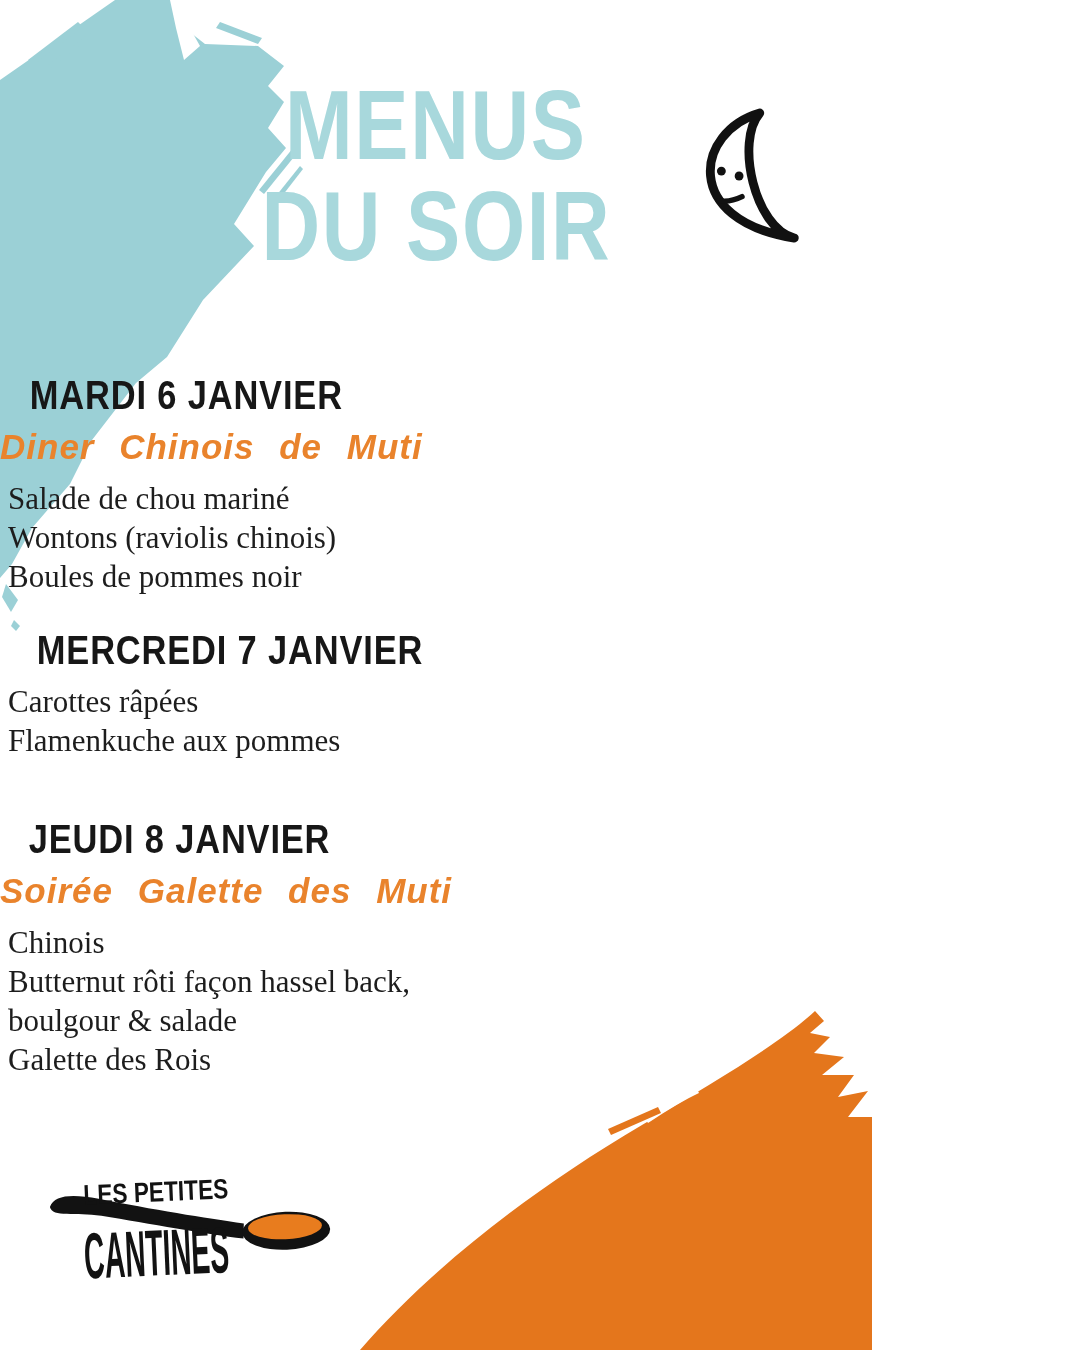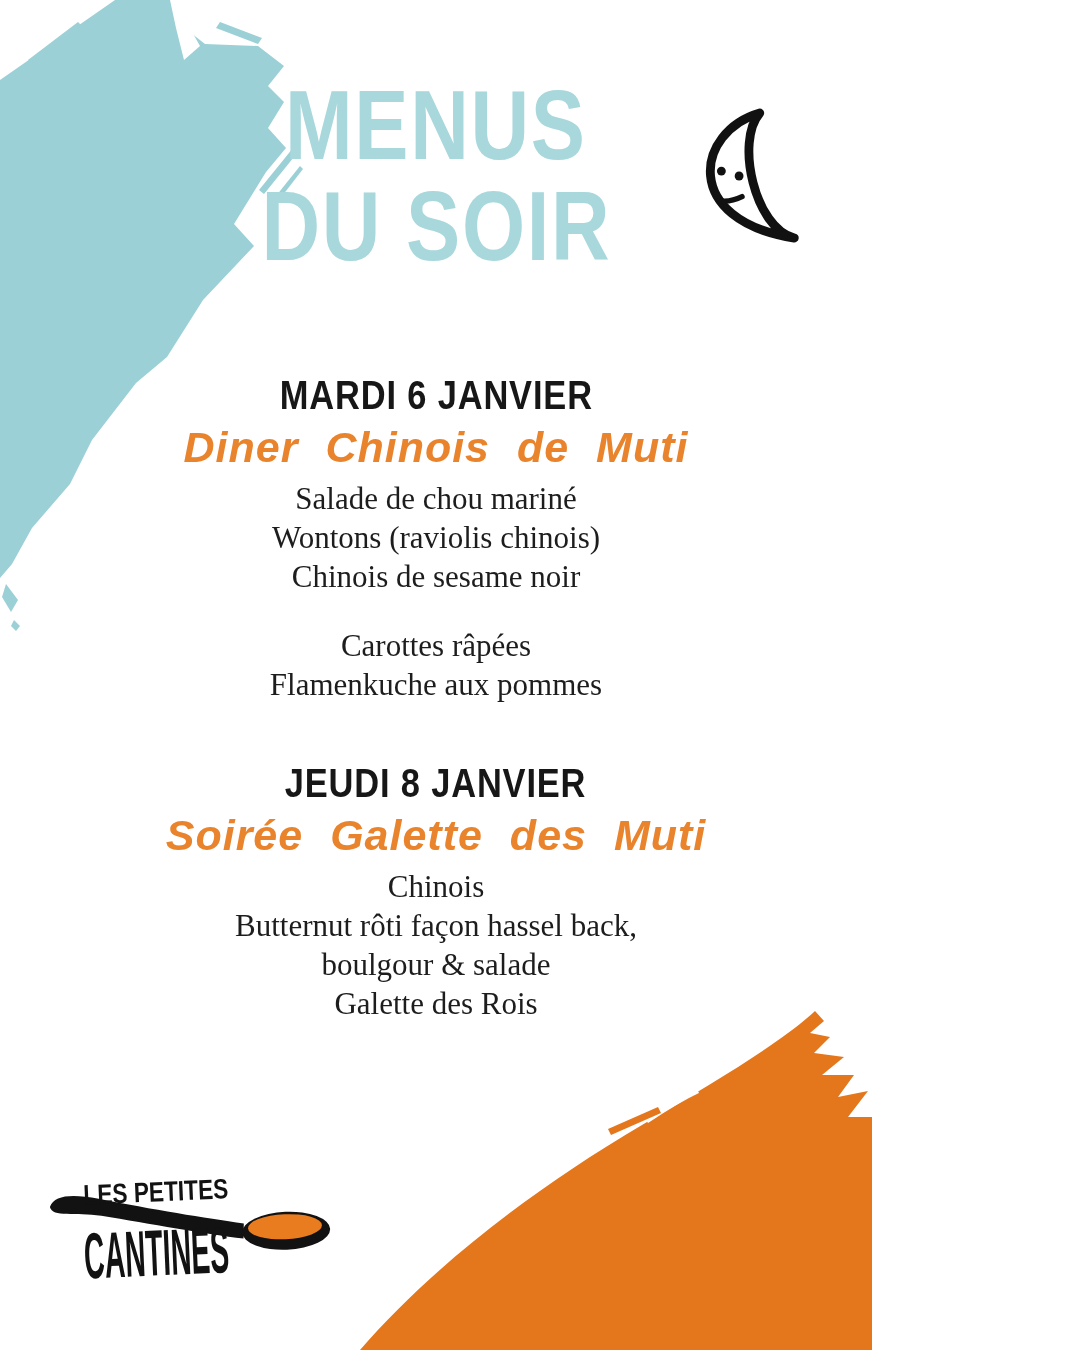--- a/index.html
+++ b/index.html
@@ -19,7 +19,7 @@
   .title .cond{letter-spacing:2px;}
   .moon{position:absolute;left:681px;top:101px;width:128px;height:150px;}
   
-  .menu{position:absolute;top:371px;left:0;width:100%;text-align:center;}
+  .menu{position:absolute;top:371px;left:0;width:100%;}
   .day h2{margin:0;font-size:41px;line-height:49px;font-weight:bold;color:#171717;}
   .day h2 .cond{transform:scaleX(0.84);letter-spacing:1px;}
   .theme{

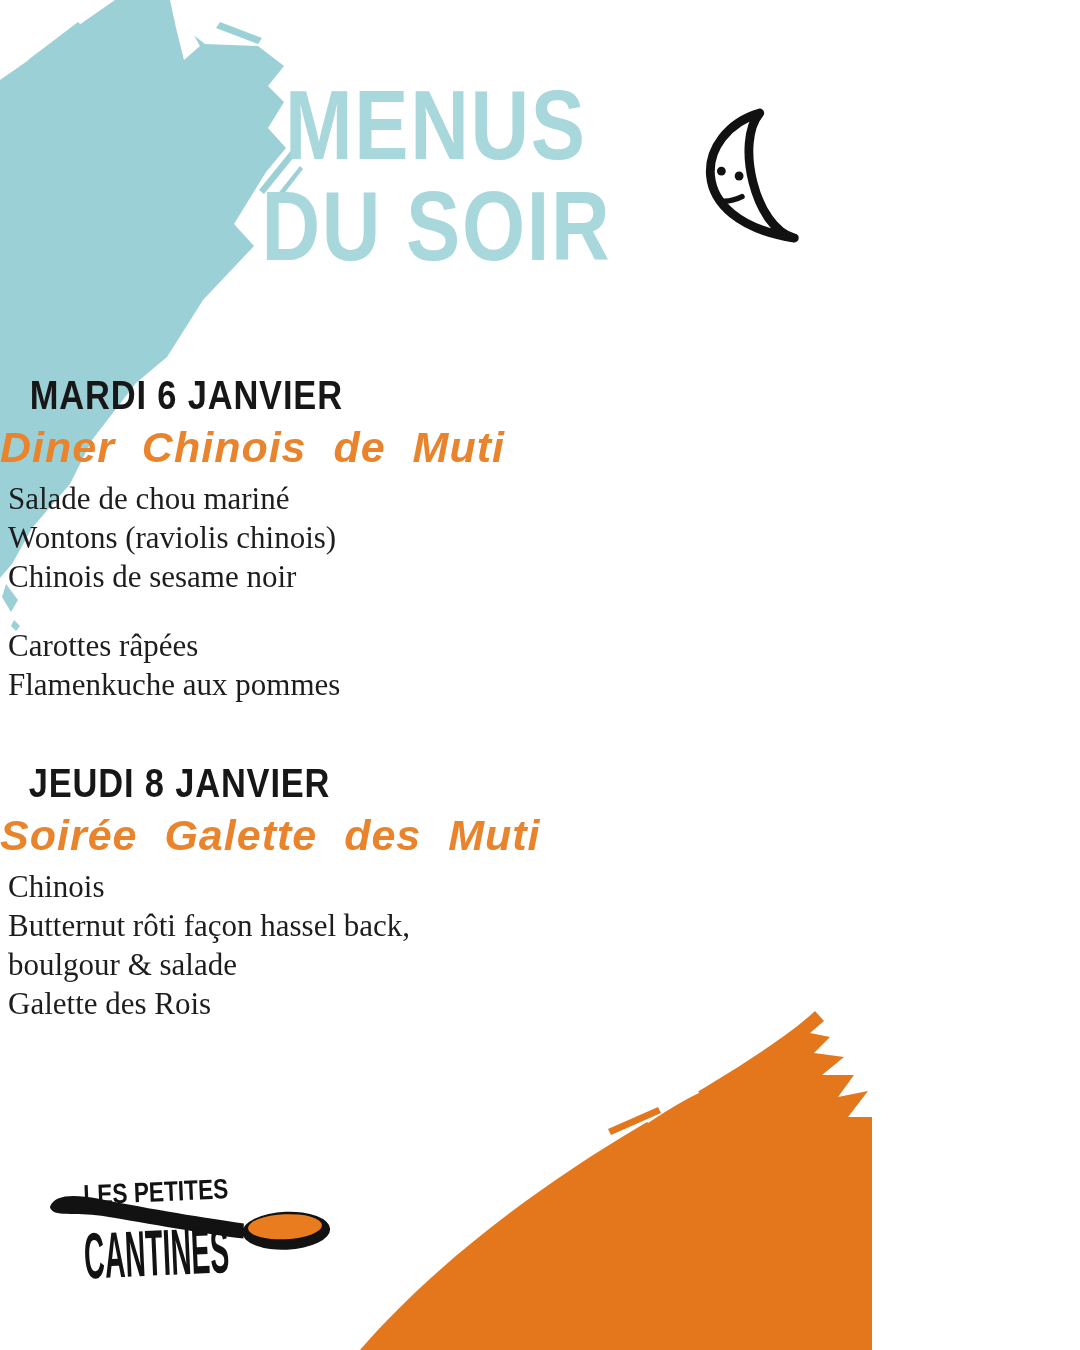--- a/index.html
+++ b/index.html
@@ -23,7 +23,7 @@
   .day h2{margin:0;font-size:41px;line-height:49px;font-weight:bold;color:#171717;}
   .day h2 .cond{transform:scaleX(0.84);letter-spacing:1px;}
   .theme{
-    font-size:43px;line-height:50px;font-weight:bold;font-style:italic;
+    font-size:35px;line-height:50px;font-weight:bold;font-style:italic;
     color:#e9832c;letter-spacing:1px;word-spacing:14px;margin-top:2px;
   }
   .items{

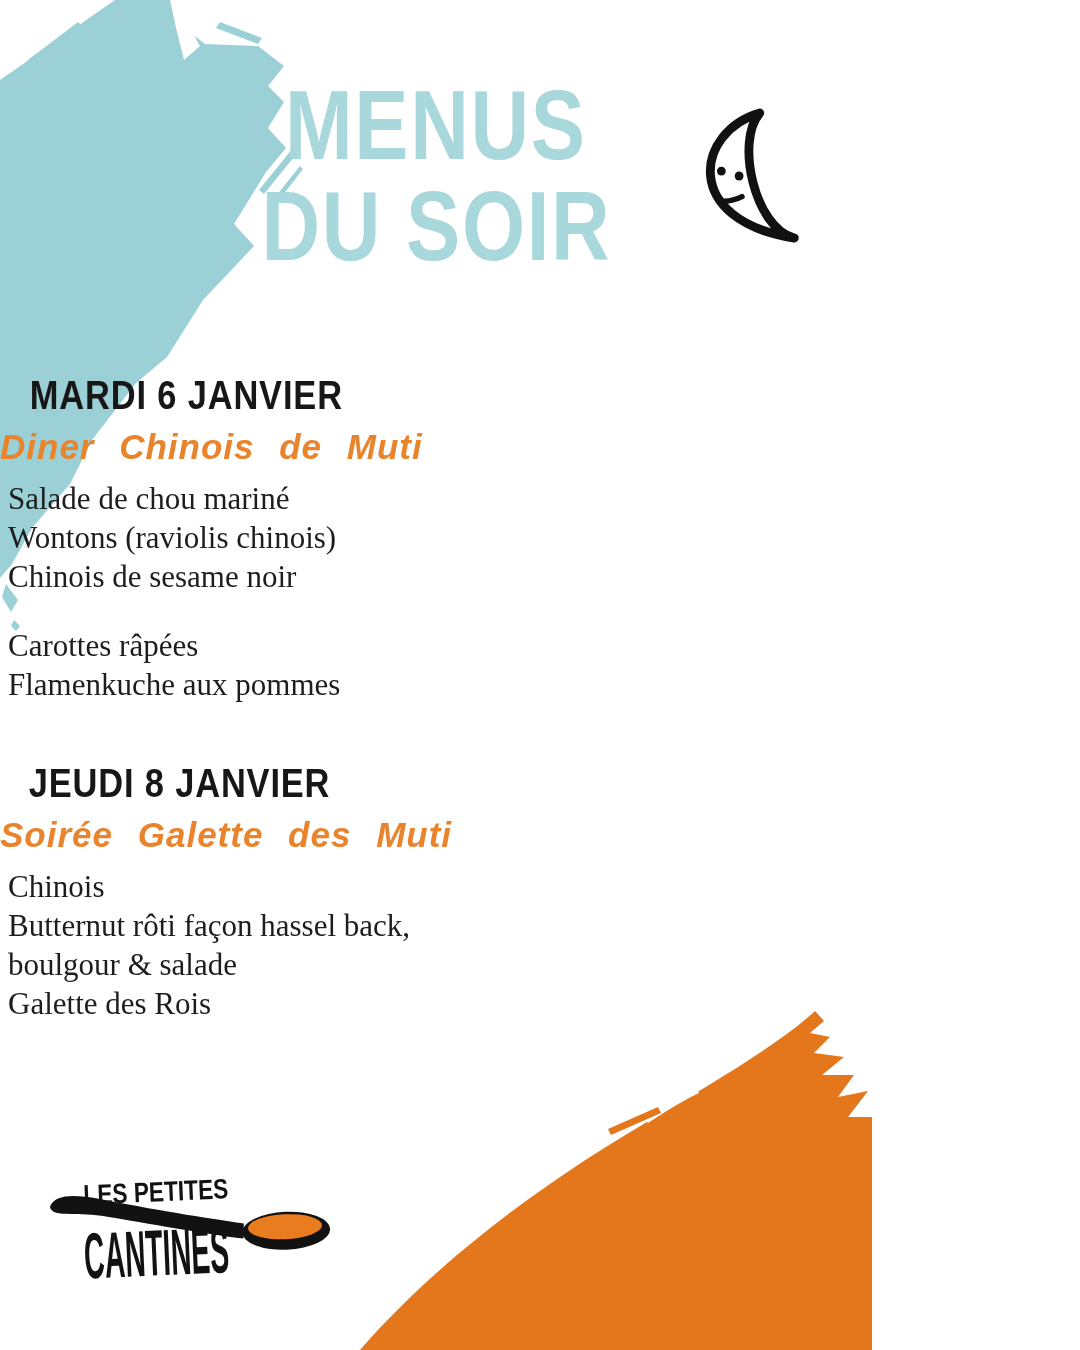--- a/index.html
+++ b/index.html
@@ -84,7 +84,7 @@
       <ul class="items">
         <li>Salade de chou mariné</li>
         <li>Wontons (raviolis chinois)</li>
-        <li>Chinois de sesame noir</li>
+        <li>Boules de pommes noir</li>
       </ul>
     </section>
 

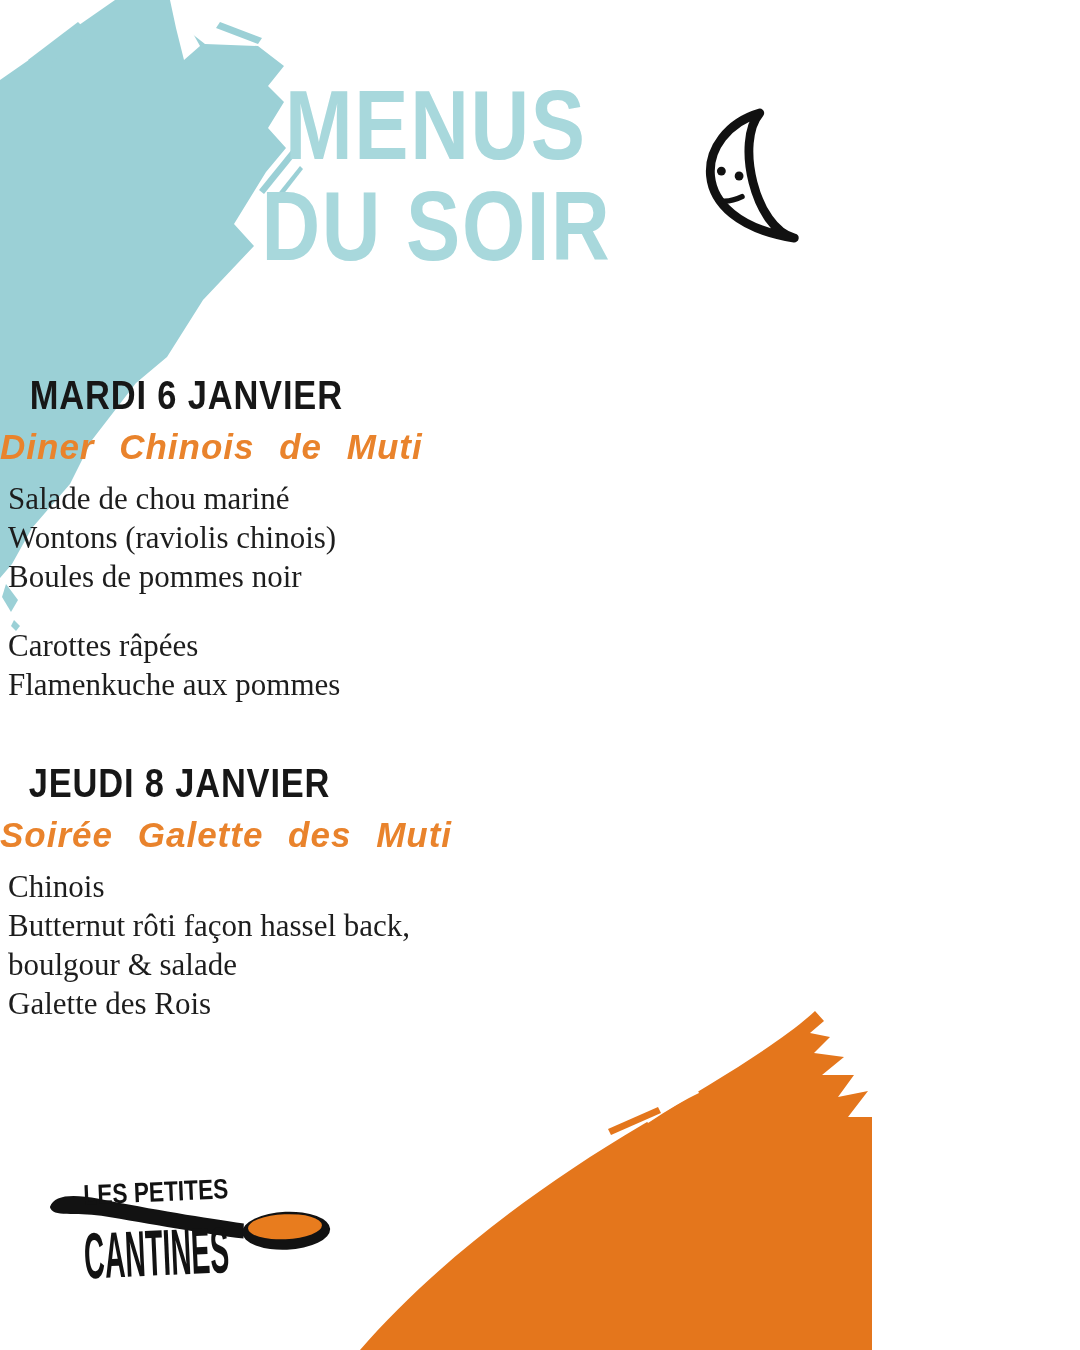--- a/index.html
+++ b/index.html
@@ -89,6 +89,7 @@
     </section>
 
     <section class="day section-2">
+      <h2><span class="cond">MERCREDI 7 JANVIER</span></h2>
       <ul class="items">
         <li>Carottes râpées</li>
         <li>Flamenkuche aux pommes</li>

